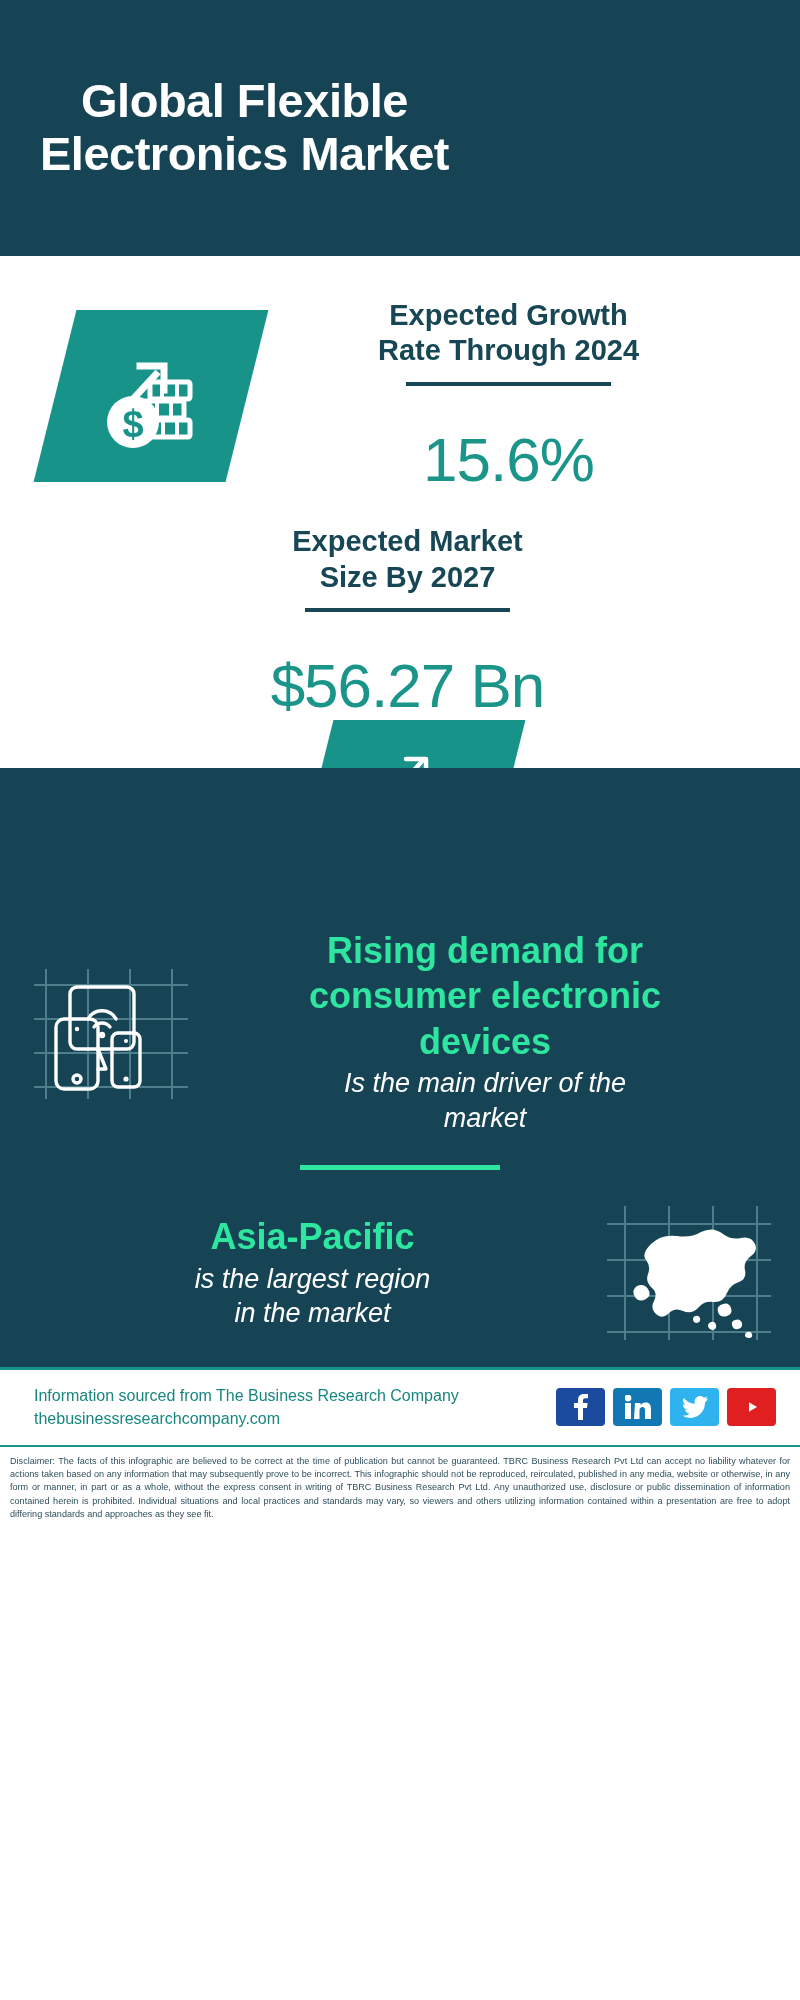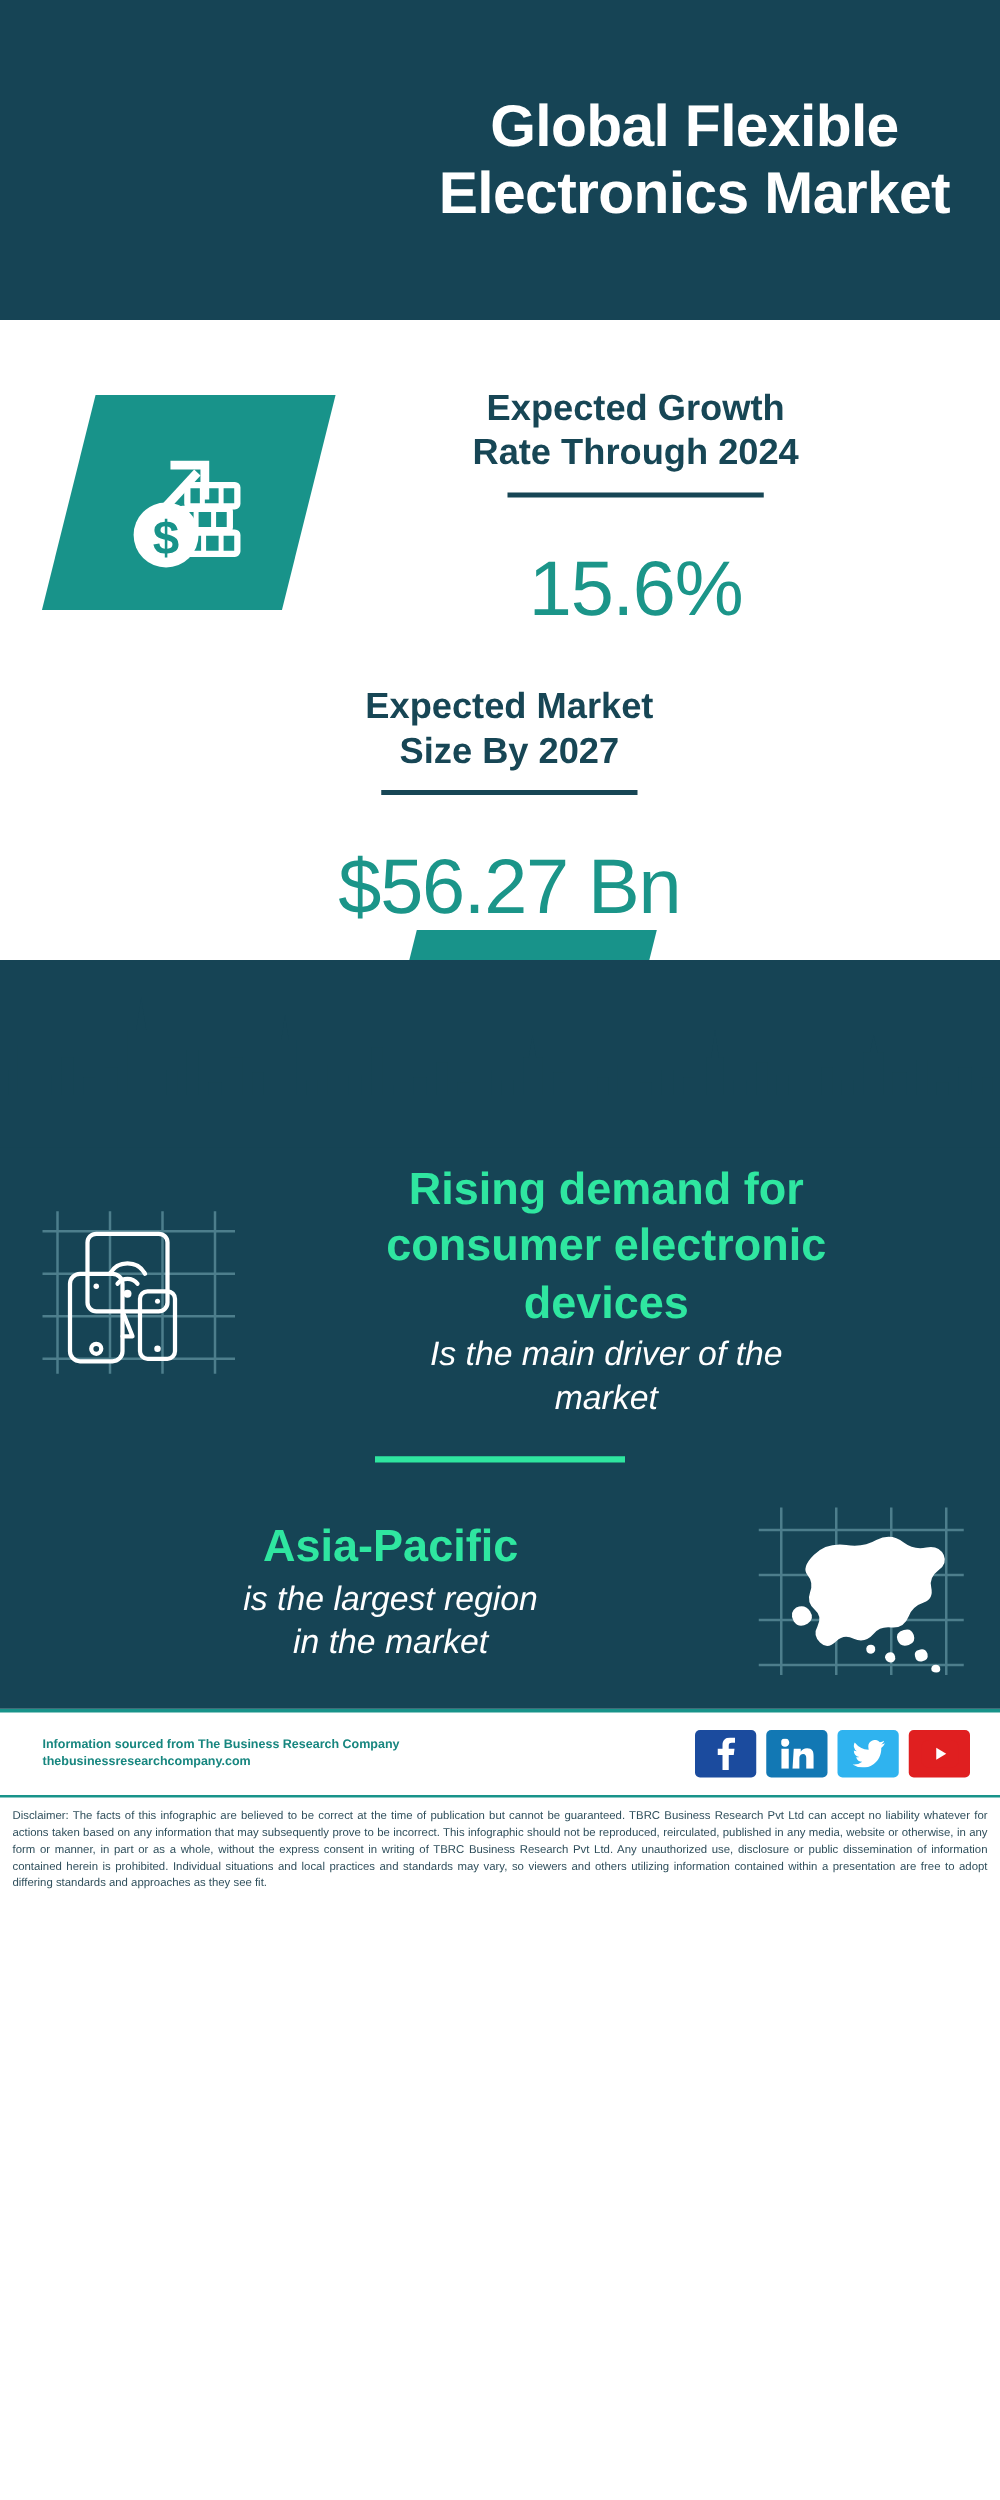--- a/index.html
+++ b/index.html
@@ -24,7 +24,7 @@
     background: #164455;
     display: flex;
     align-items: center;
-    justify-content: flex-end;
+    justify-content: flex-start;
     padding: 0 40px;
   }
   .header-title {

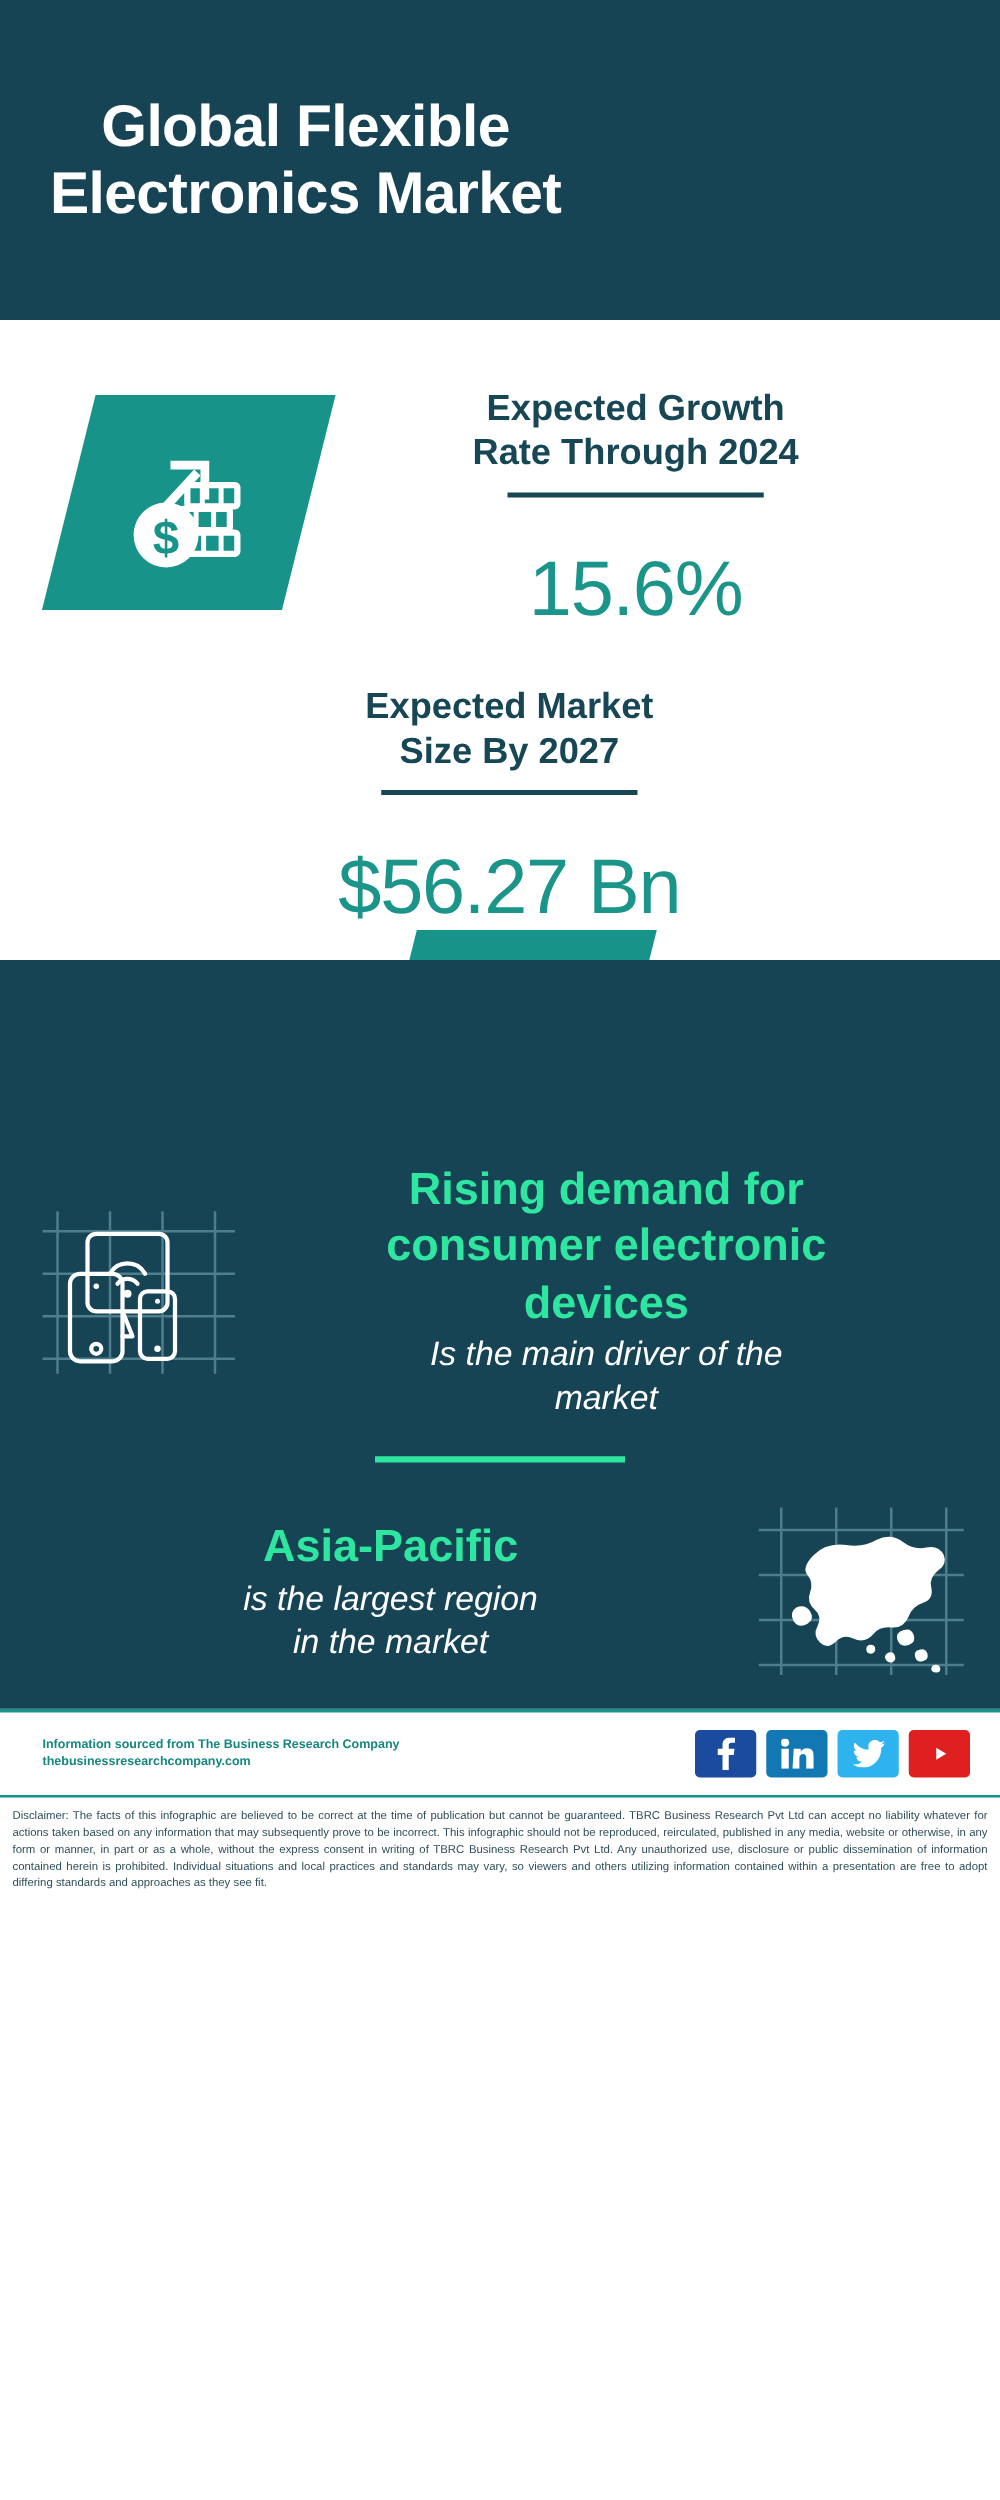--- a/index.html
+++ b/index.html
@@ -74,7 +74,6 @@
     font-size: 29px;
     font-weight: bold;
     line-height: 1.22;
-    margin-top: 12px;
   }
   .stat-rule {
     width: 205px;

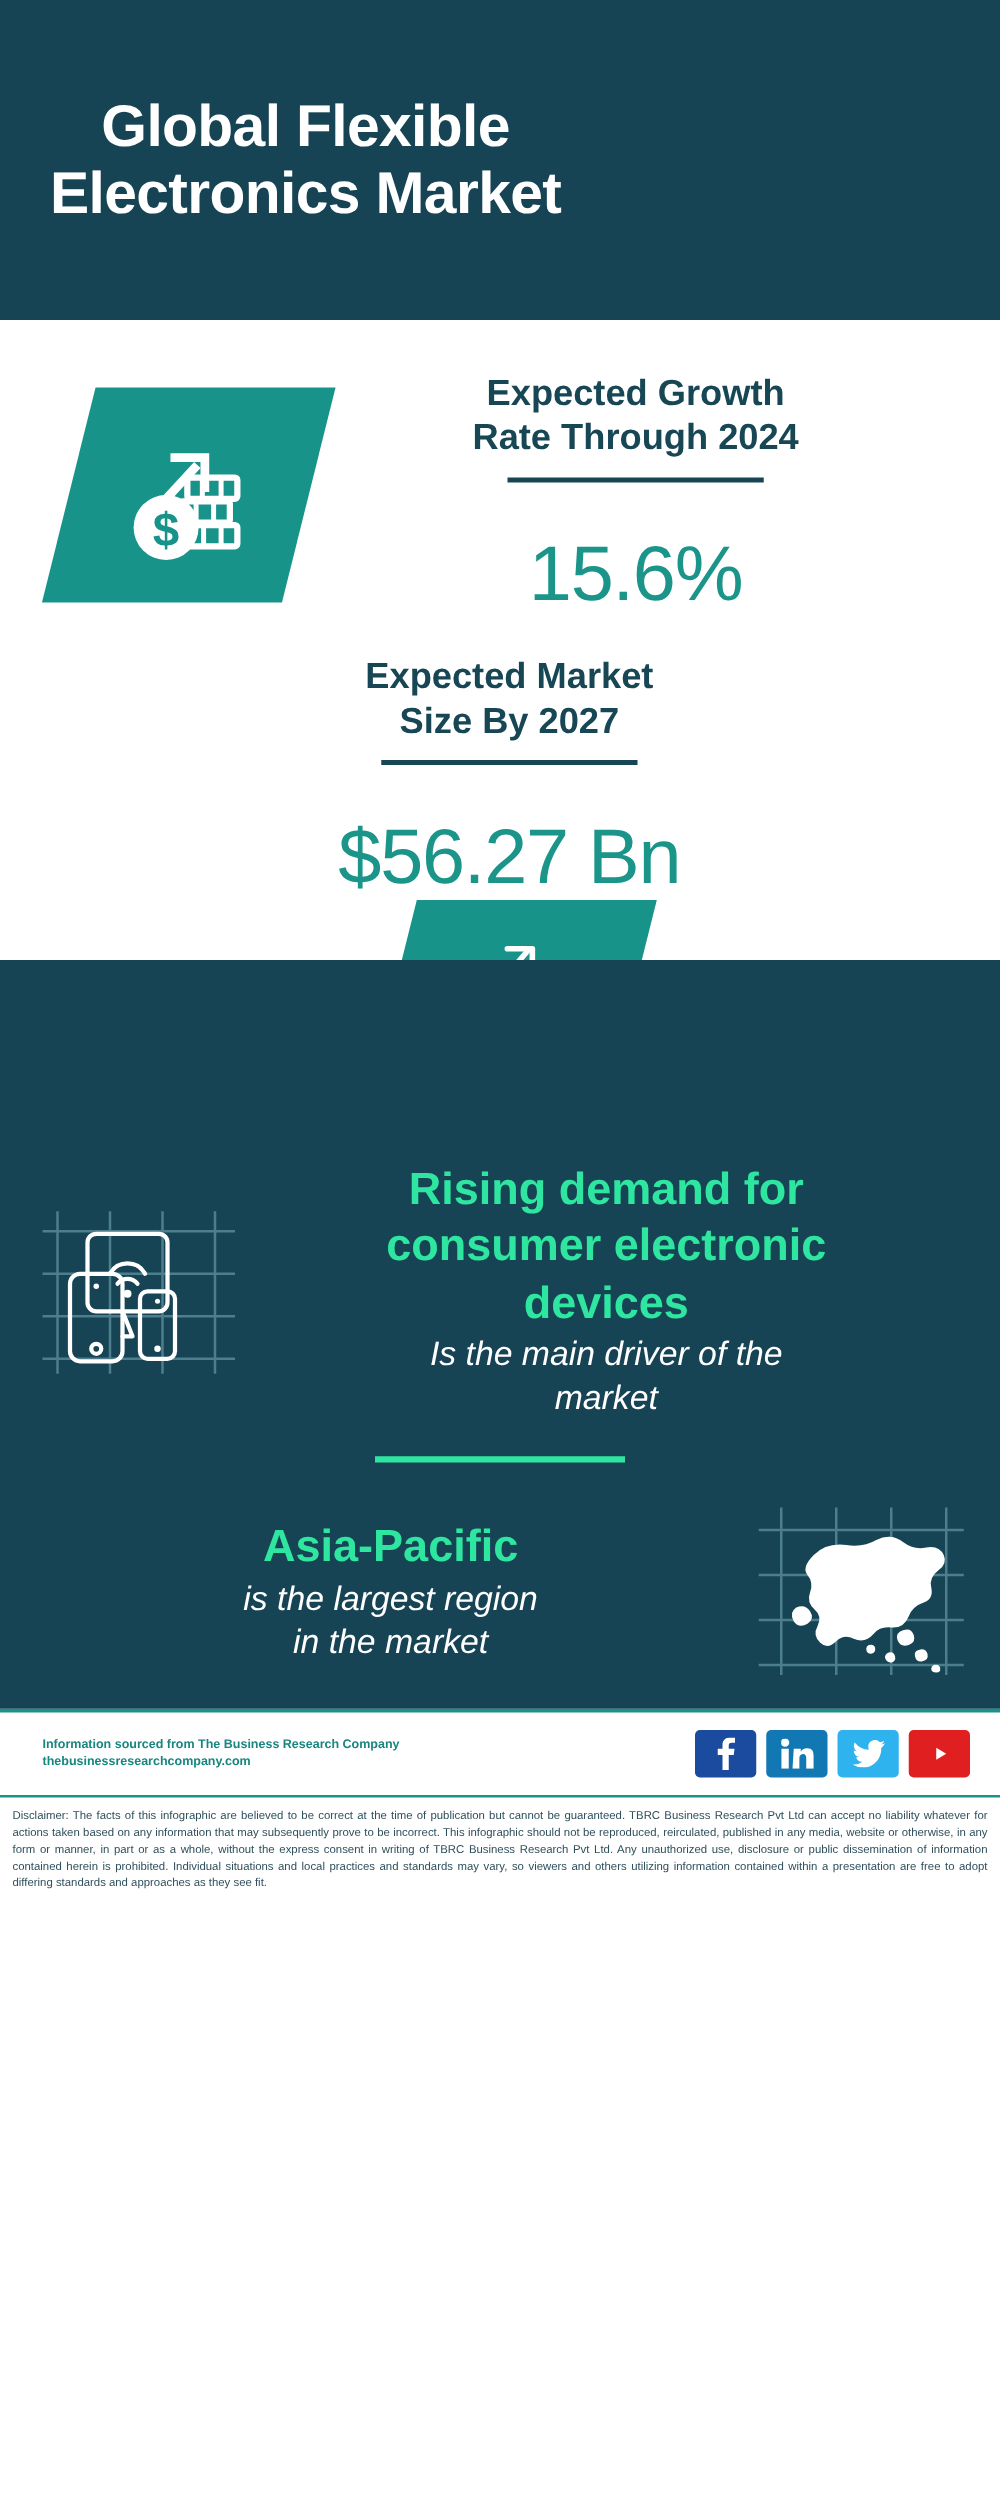--- a/index.html
+++ b/index.html
@@ -158,8 +158,7 @@
   .src-text { line-height: 1.45; }
   .src-line {
     color: #17867f;
-    font-size: 10px;
-    font-weight: bold;
+    font-size: 16px;
   }
   .socials { display: flex; gap: 8px; align-items: center; }
   .sq {

